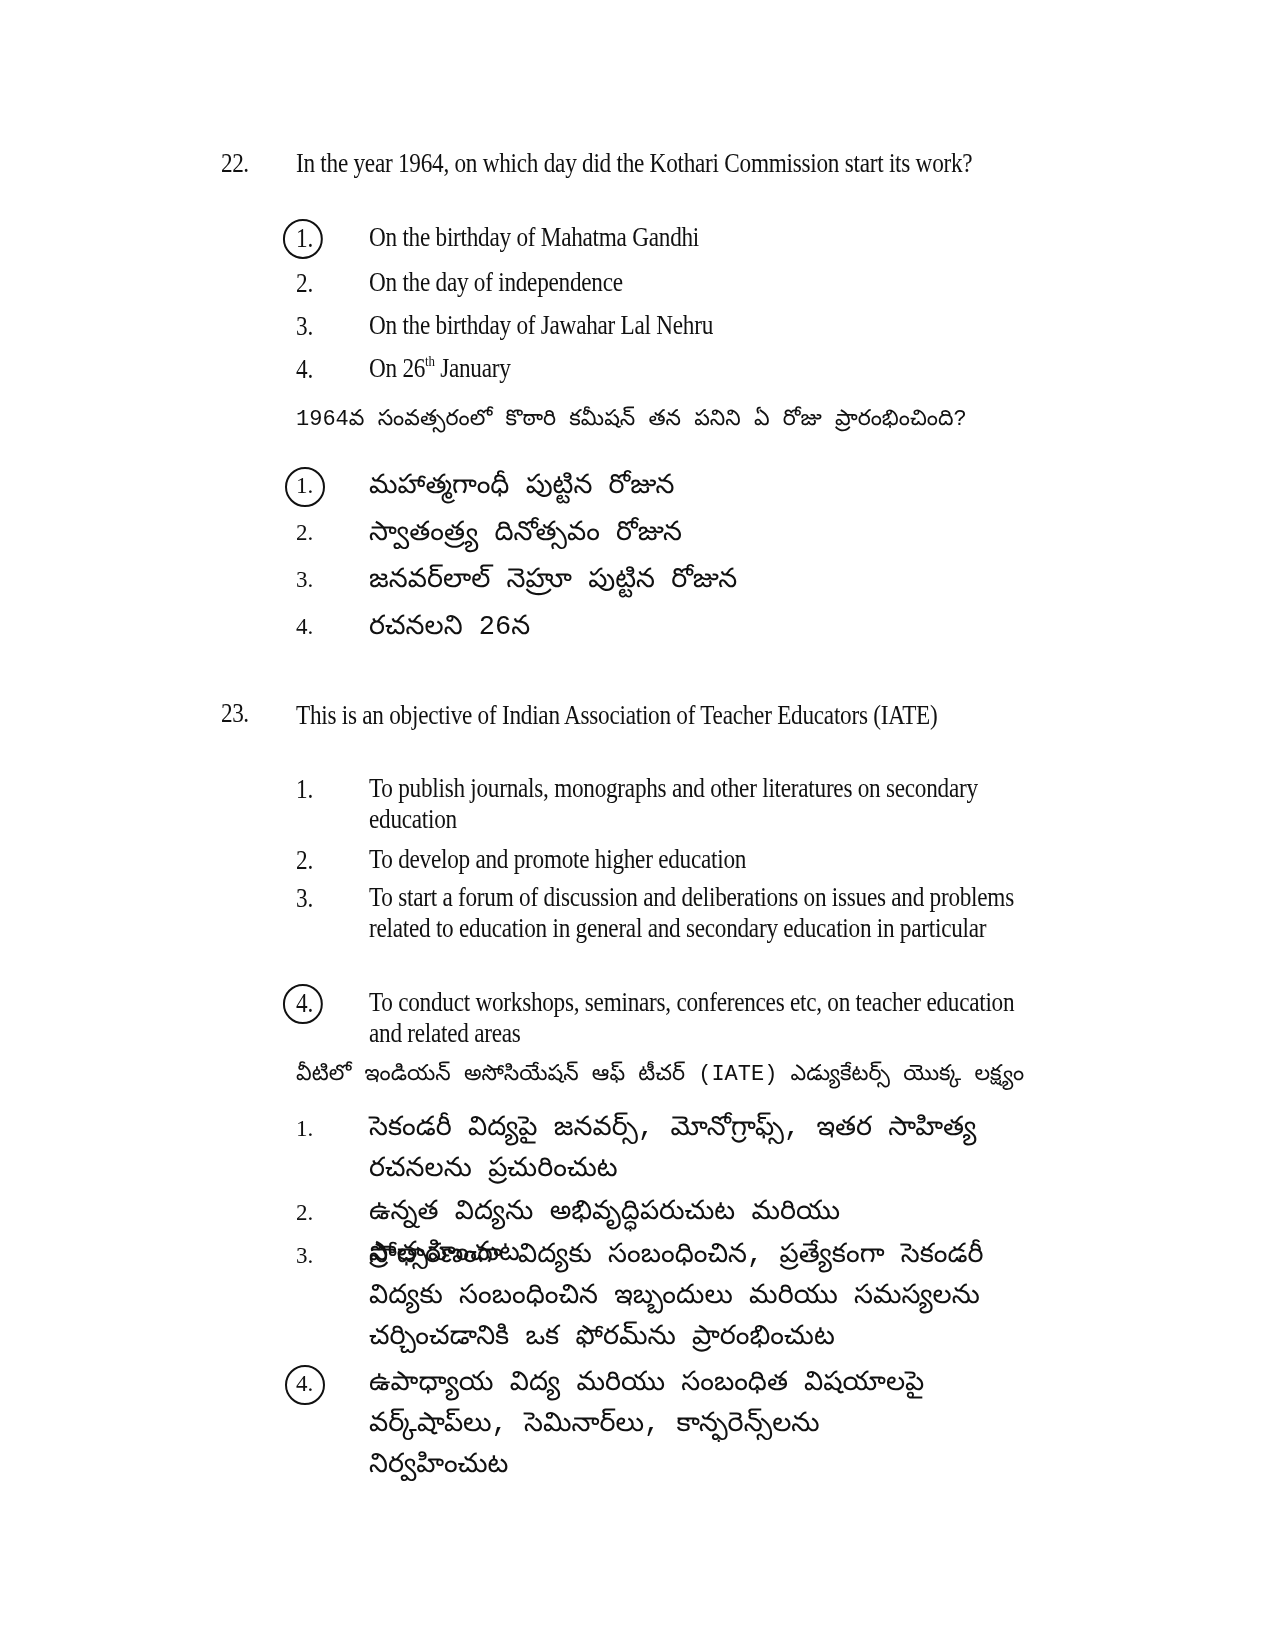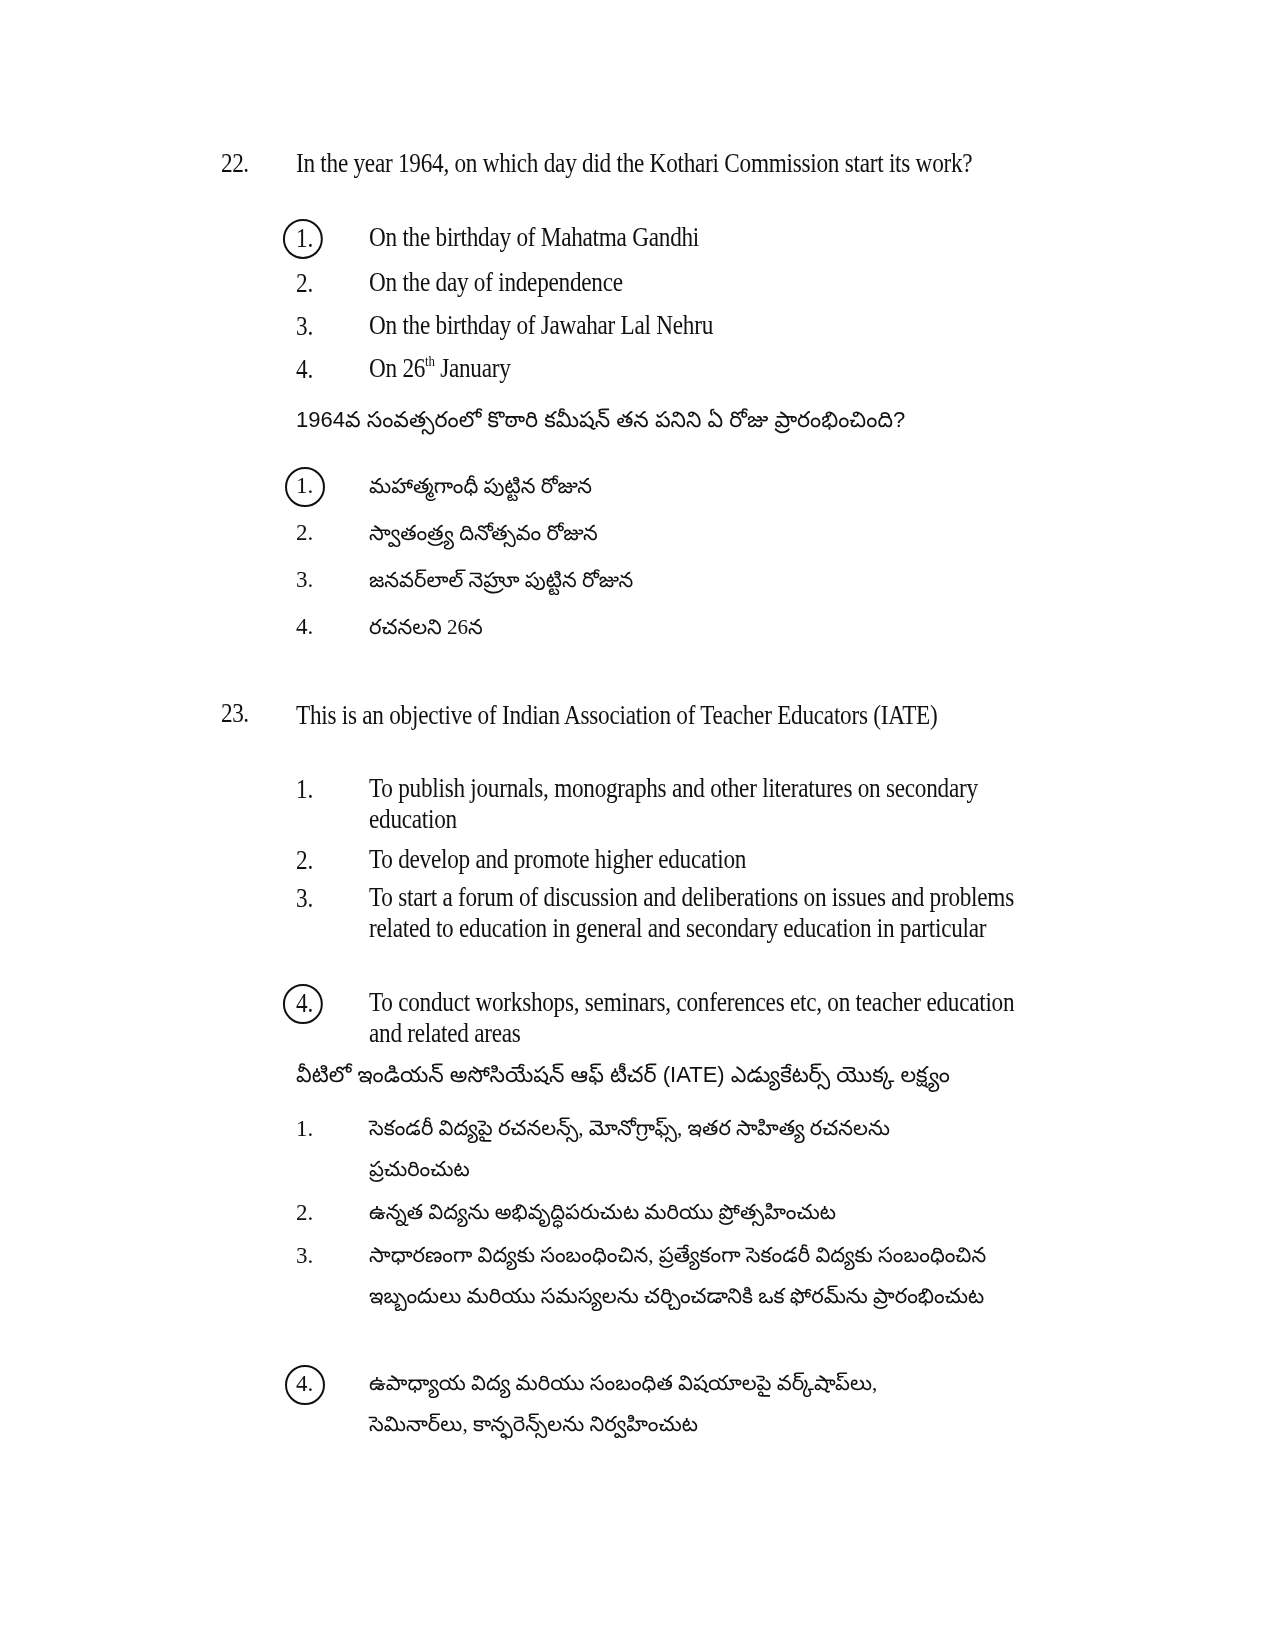--- a/index.html
+++ b/index.html
@@ -36,7 +36,7 @@
   
   .te-q {
     position: absolute; left: 296px; width: 740px; font-size: 22px; line-height: 32px;
-    font-family: Liberation Sans, sans-serif;
+    font-family: Liberation Mono, monospace;
   }
   .te-num {
     position: absolute; left: 296px; width: 40px; font-size: 23px; line-height: 32px;

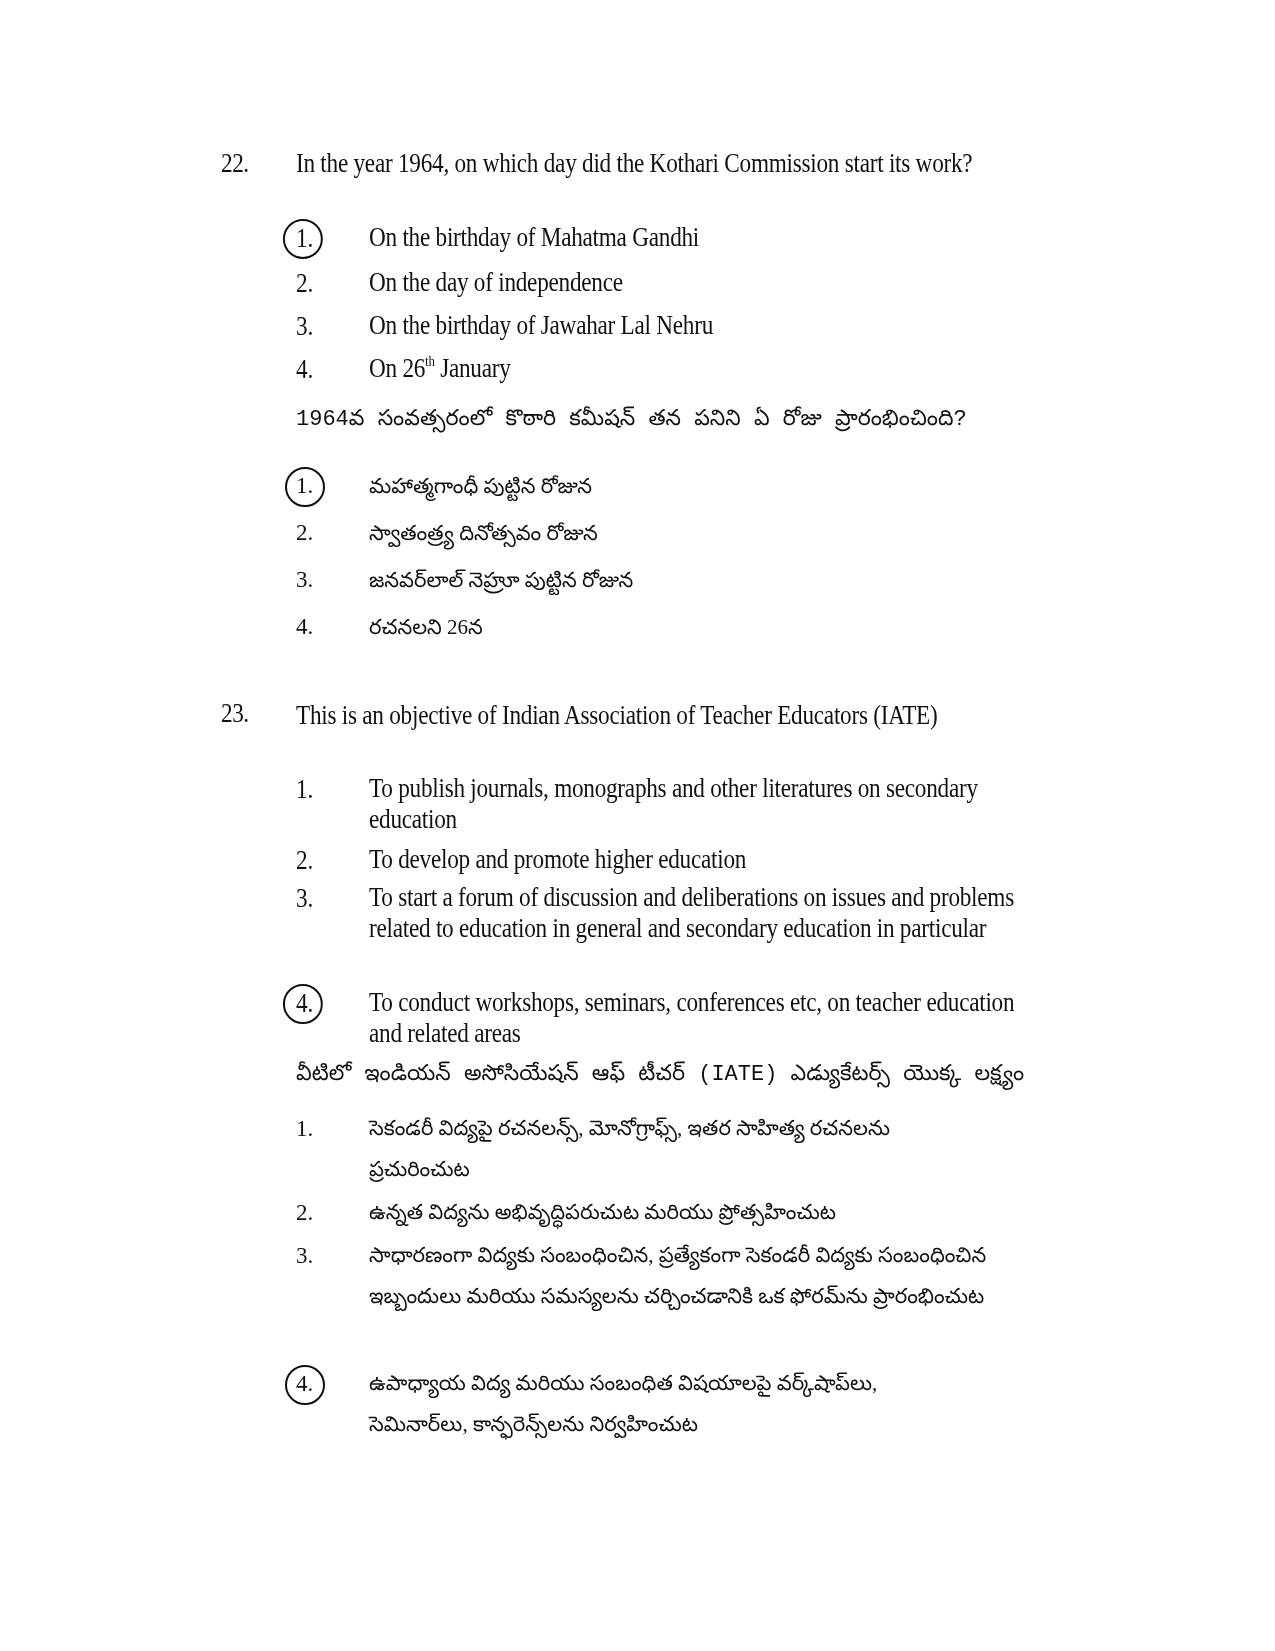--- a/index.html
+++ b/index.html
@@ -47,8 +47,8 @@
     border: 2px solid #111111; border-radius: 50%;
   }
   .te-text {
-    position: absolute; left: 369px; width: 620px; font-size: 21px; line-height: 41px;
-    font-family: Liberation Serif, serif;
+    position: absolute; left: 369px; width: 620px; font-size: 27px; line-height: 41px;
+    font-family: Liberation Mono, monospace;
   }
 </style>
 </head>

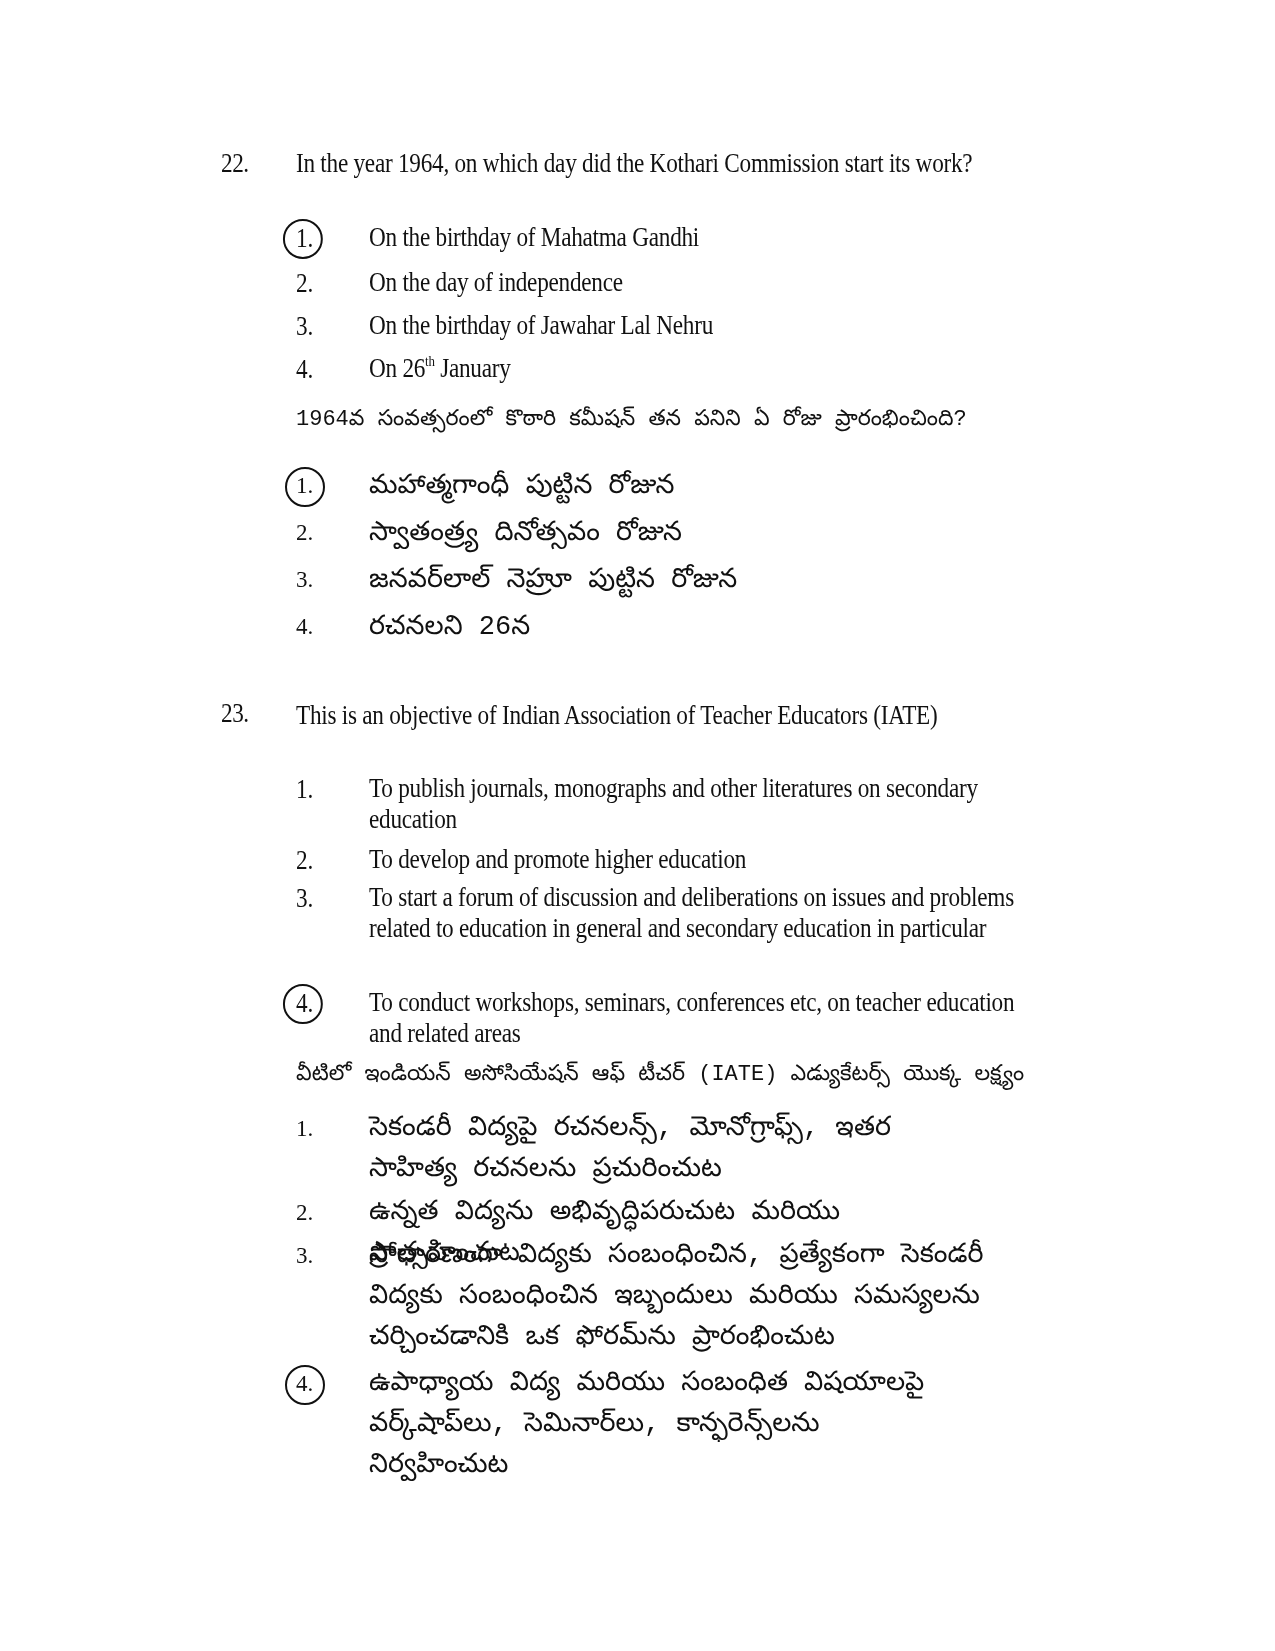--- a/index.html
+++ b/index.html
@@ -122,7 +122,7 @@
 
     <div>
       <div class="te-num" style="top:1113px">1.</div>
-      <div class="te-text" style="top:1108px">సెకండరీ విద్యపై రచనలన్స్, మోనోగ్రాఫ్స్, ఇతర సాహిత్య రచనలను ప్రచురించుట</div>
+      <div class="te-text" style="top:1108px">సెకండరీ విద్యపై జనవర్స్, మోనోగ్రాఫ్స్, ఇతర సాహిత్య రచనలను ప్రచురించుట</div>
     </div>
     <div>
       <div class="te-num" style="top:1197px">2.</div>

